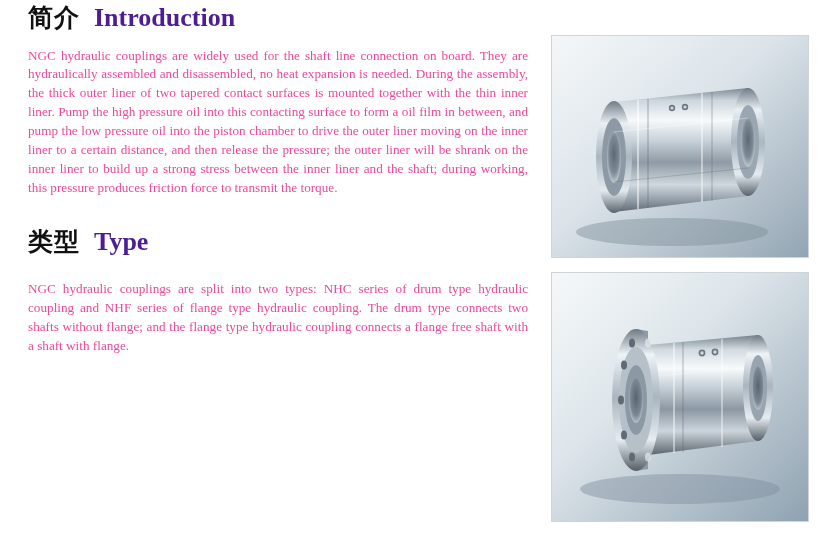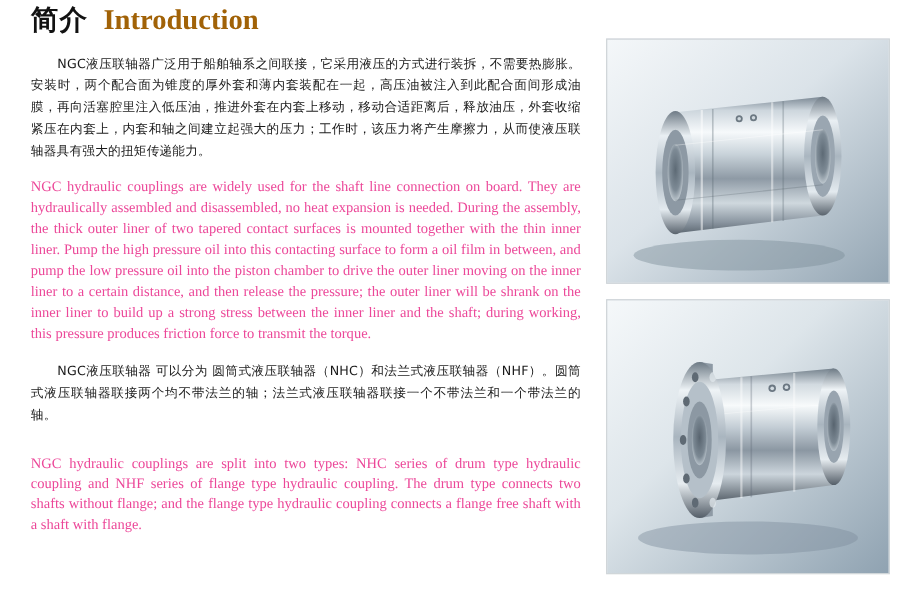--- a/index.html
+++ b/index.html
@@ -45,7 +45,7 @@
     font-weight: bold;
     font-style: normal;
     font-size: 26px;
-    color: #a16207;
+    color: #4c1d95;
     line-height: 1.1;
   }
   .para-cn {

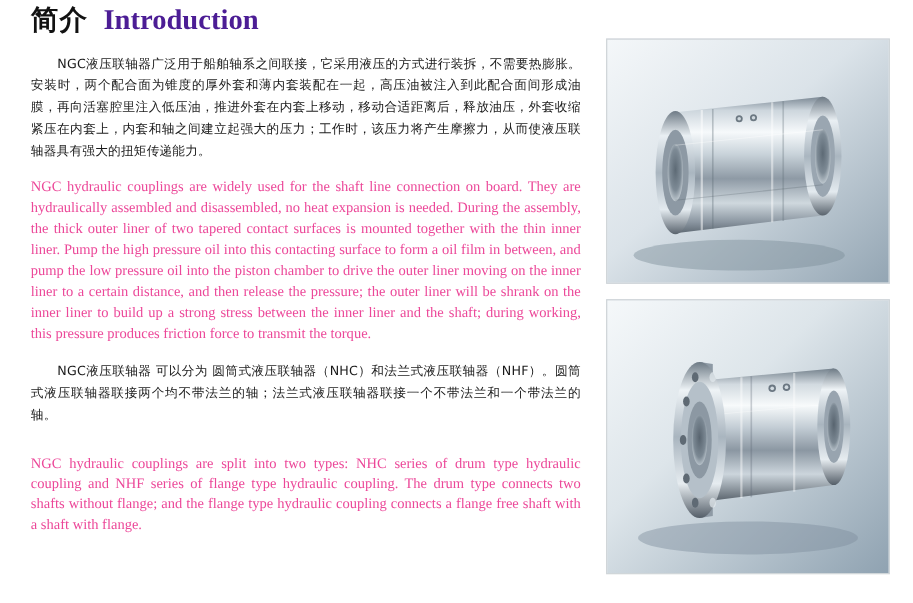--- a/index.html
+++ b/index.html
@@ -108,7 +108,6 @@
       <span class="head-en">Introduction</span>
     </div>
 
-    <p class="para-cn indent" id="intro-cn">NGC液压联轴器广泛用于船舶轴系之间联接，它采用液压的方式进行装拆，不需要热膨胀。安装时，两个配合面为锥度的厚外套和薄内套装配在一起，高压油被注入到此配合面间形成油膜，再向活塞腔里注入低压油，推进外套在内套上移动，移动合适距离后，释放油压，外套收缩紧压在内套上，内套和轴之间建立起强大的压力；工作时，该压力将产生摩擦力，从而使液压联轴器具有强大的扭矩传递能力。</p>
 
     <p class="para-en" id="intro-en">NGC hydraulic couplings are widely used for the shaft line connection on board. They are hydraulically assembled and disassembled, no heat expansion is needed. During the assembly, the thick outer liner of two tapered contact surfaces is mounted together with the thin inner liner. Pump the high pressure oil into this contacting surface to form a oil film in between, and pump the low pressure oil into the piston chamber to drive the outer liner moving on the inner liner to a certain distance, and then release the pressure; the outer liner will be shrank on the inner liner to build up a strong stress between the inner liner and the shaft; during working, this pressure produces friction force to transmit the torque.</p>
 

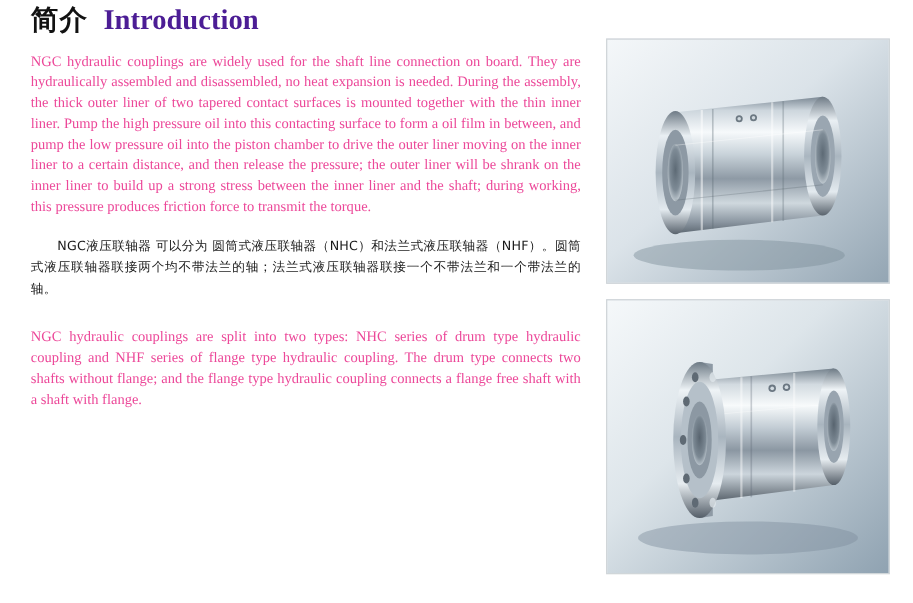--- a/index.html
+++ b/index.html
@@ -111,6 +111,10 @@
 
     <p class="para-en" id="intro-en">NGC hydraulic couplings are widely used for the shaft line connection on board. They are hydraulically assembled and disassembled, no heat expansion is needed. During the assembly, the thick outer liner of two tapered contact surfaces is mounted together with the thin inner liner. Pump the high pressure oil into this contacting surface to form a oil film in between, and pump the low pressure oil into the piston chamber to drive the outer liner moving on the inner liner to a certain distance, and then release the pressure; the outer liner will be shrank on the inner liner to build up a strong stress between the inner liner and the shaft; during working, this pressure produces friction force to transmit the torque.</p>
 
+    <div class="section-head" id="type-head">
+      <span class="head-cn">类型</span>
+      <span class="head-en">Type</span>
+    </div>
 
     <p class="para-cn indent" id="type-cn">NGC液压联轴器 可以分为 圆筒式液压联轴器（NHC）和法兰式液压联轴器（NHF）。圆筒式液压联轴器联接两个均不带法兰的轴；法兰式液压联轴器联接一个不带法兰和一个带法兰的轴。</p>
 

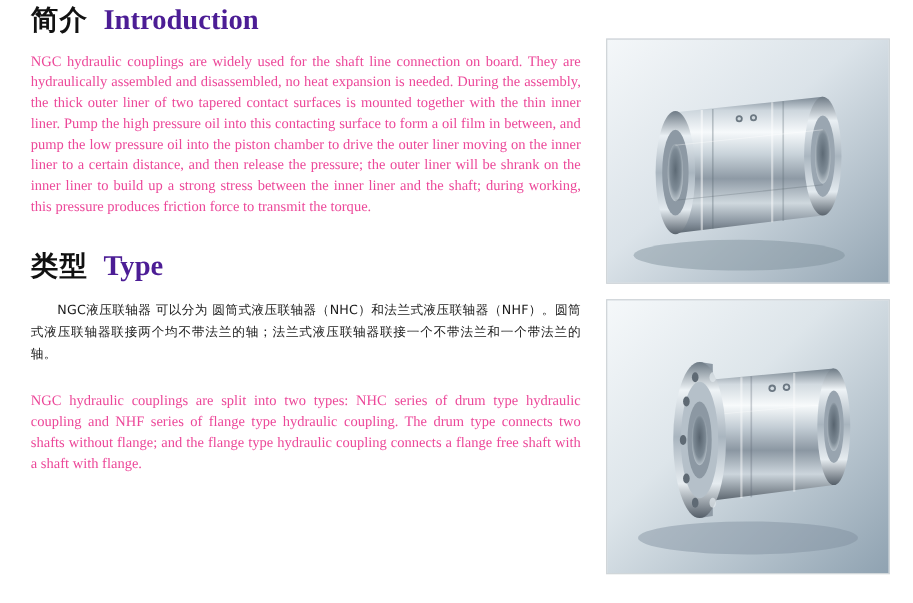--- a/index.html
+++ b/index.html
@@ -116,7 +116,6 @@
       <span class="head-en">Type</span>
     </div>
 
-    <p class="para-cn indent" id="type-cn">NGC液压联轴器 可以分为 圆筒式液压联轴器（NHC）和法兰式液压联轴器（NHF）。圆筒式液压联轴器联接两个均不带法兰的轴；法兰式液压联轴器联接一个不带法兰和一个带法兰的轴。</p>
 
     <p class="para-en" id="type-en">NGC hydraulic couplings are split into two types: NHC series of drum type hydraulic coupling and NHF series of flange type hydraulic coupling. The drum type connects two shafts without flange; and the flange type hydraulic coupling connects a flange free shaft with a shaft with flange.</p>
 

